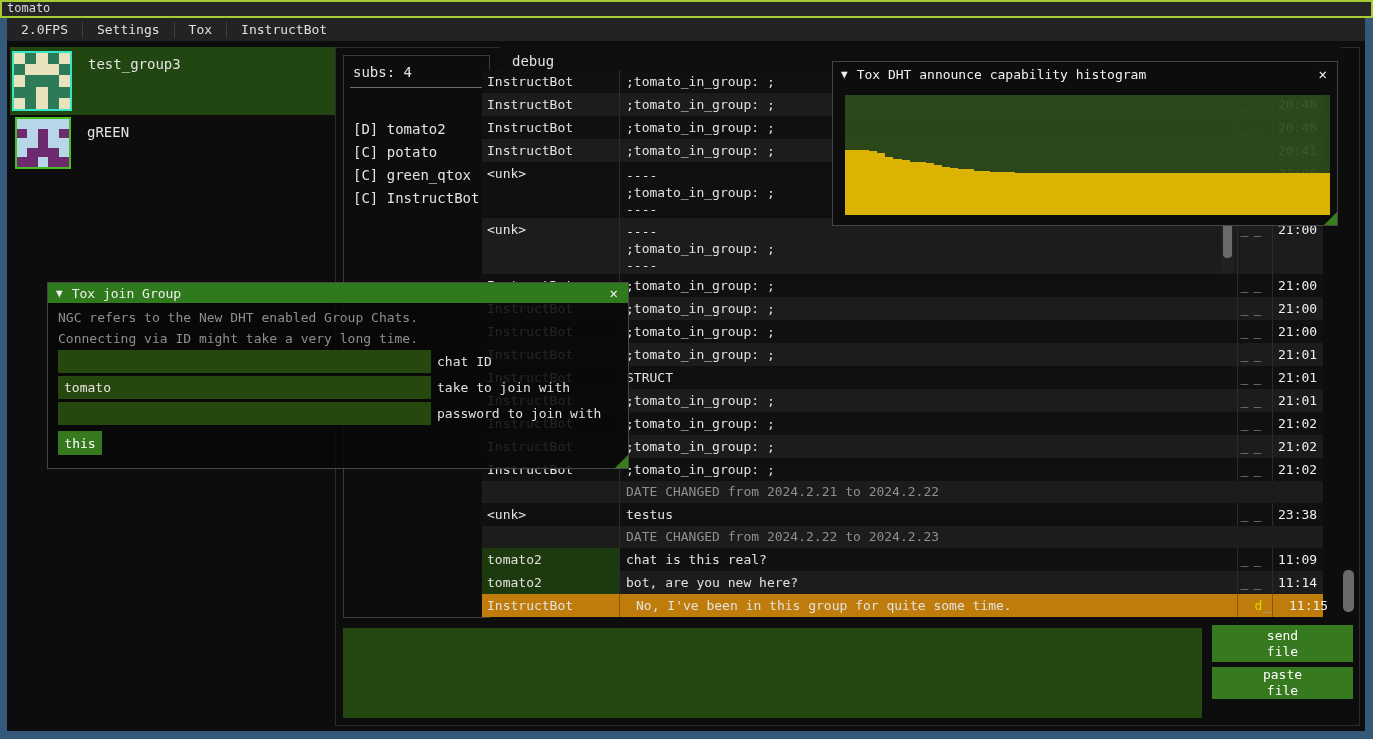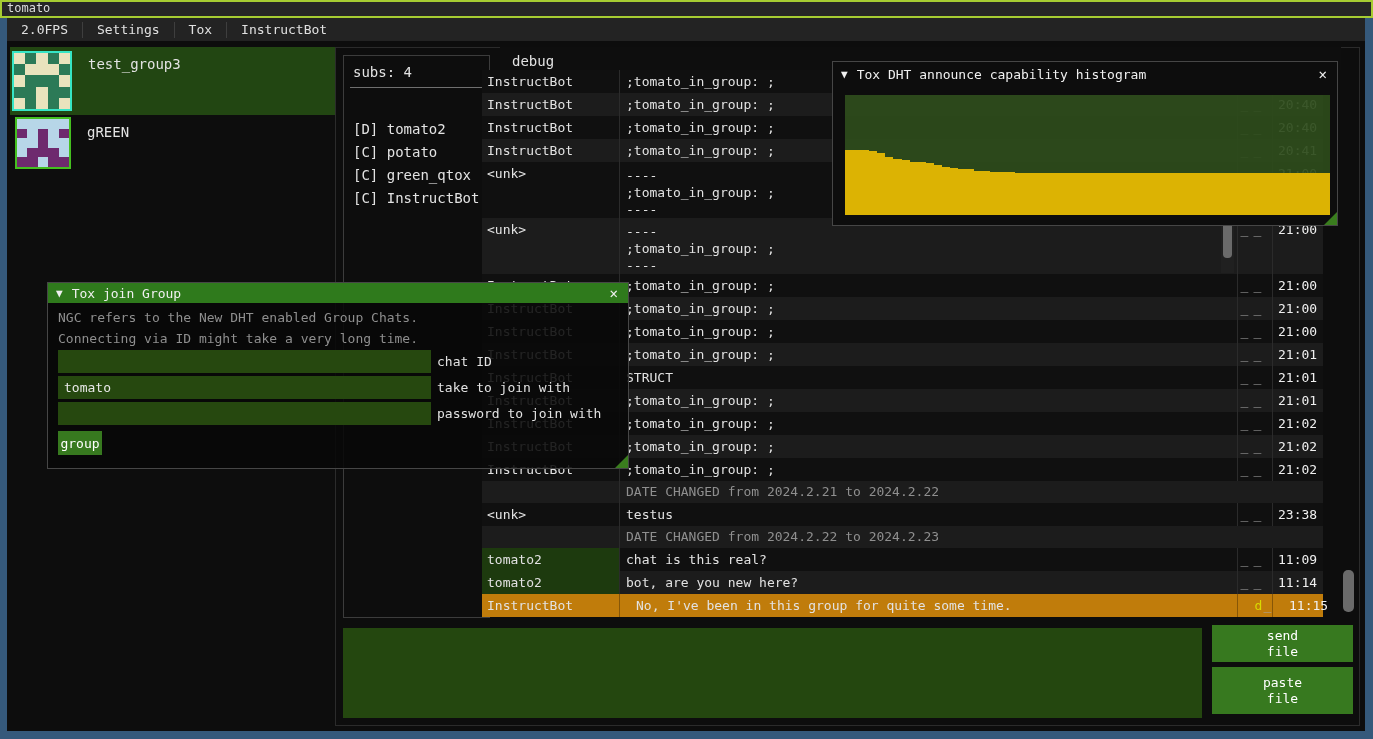--- a/index.html
+++ b/index.html
@@ -450,7 +450,7 @@
         <input class="join-input" value="" style="">
         <span class="join-label">password to join with</span>
       </div>
-      <button class="join-btn">group</button>
+      <button class="join-btn">this</button>
       <div class="grip"></div>
     </div>
   </div>

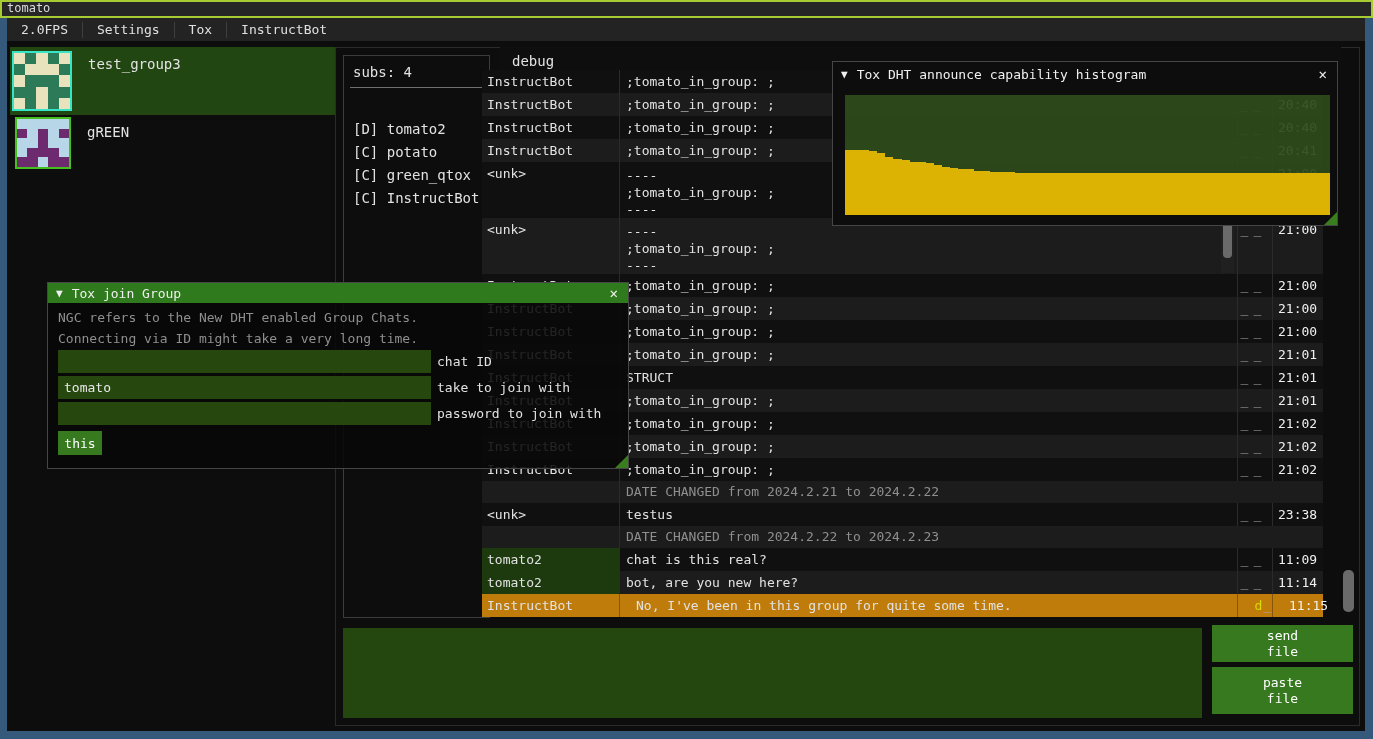--- a/index.html
+++ b/index.html
@@ -67,7 +67,7 @@
   .composer-input{left:343px;top:628px;width:859px;height:90px;background:var(--green-textarea);border:none;outline:none;resize:none;color:#e8e8e8;font-family:inherit;font-size:14px;padding:6px;z-index:1;}
   .file-btn{width:141px;background:var(--green-button);color:#fff;font-size:13px;line-height:16px;display:flex;align-items:center;justify-content:center;text-align:center;white-space:pre-line;z-index:1;font-family:inherit;border:none;}
   .send-btn{left:1212px;top:625px;height:37px;}
-  .paste-btn{left:1212px;top:667px;height:47px;}
+  .paste-btn{left:1212px;top:667px;height:32px;}
   
   .fwin{z-index:5;outline:1px solid #464646;}
   .fwin-title{display:flex;align-items:center;font-size:13px;color:#f0f0f0;}

